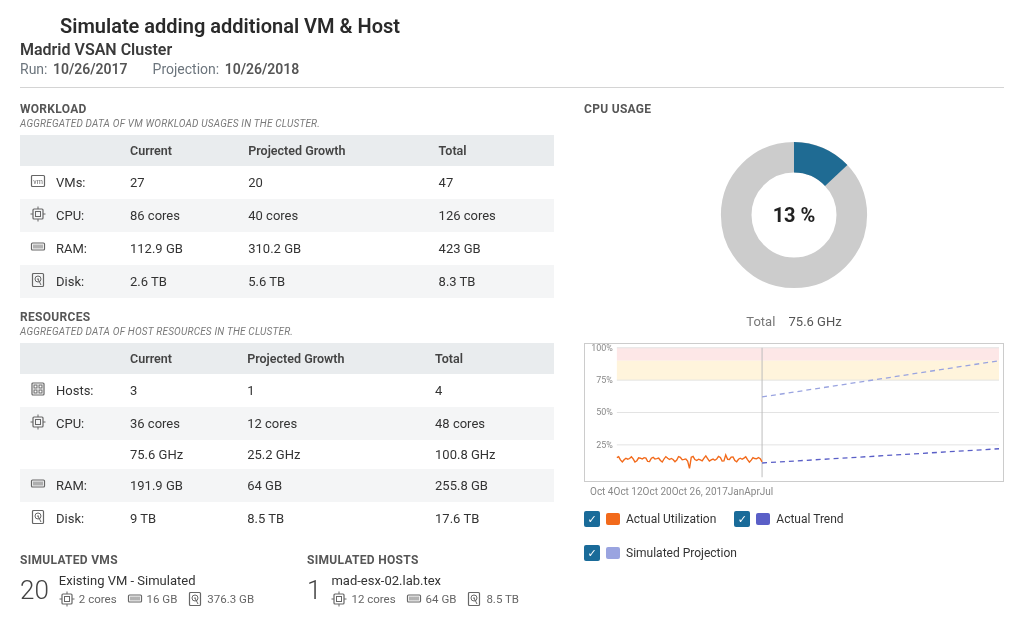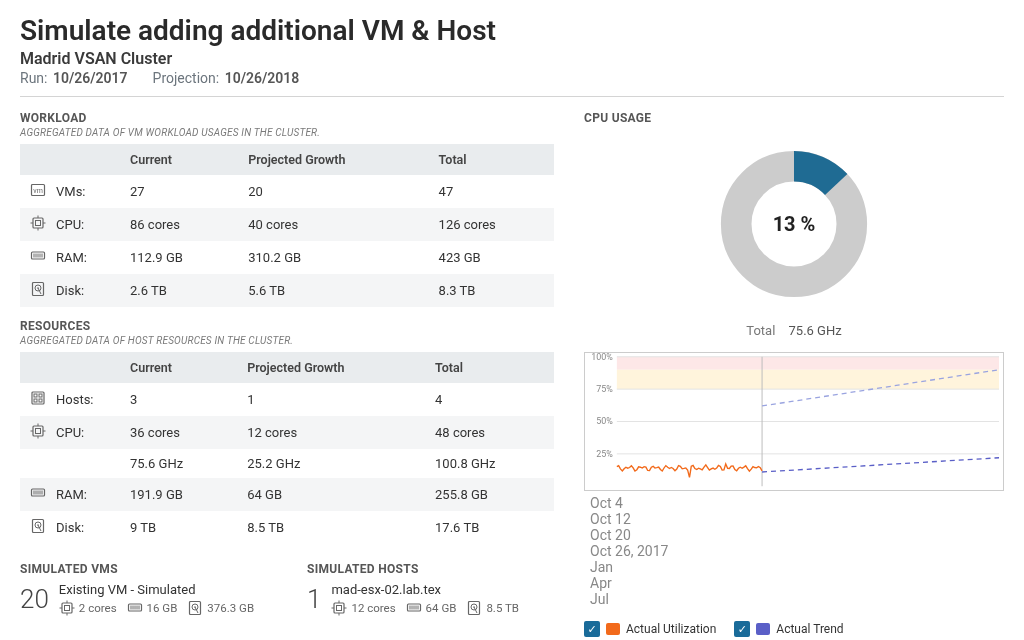--- a/index.html
+++ b/index.html
@@ -4,7 +4,7 @@
 <style>
 * { box-sizing: border-box; margin: 0; padding: 0; }
 body { font-family: -apple-system, BlinkMacSystemFont, "Segoe UI", Roboto, Arial, sans-serif; font-size: 13px; color: #333; background: #fff; padding: 14px 20px; width: 1024px; }
-.header h1 { font-size: 28px; font-weight: 600; color: #2a2a2a; margin-bottom: 2px; }
+.header h1 { font-size: 20px; font-weight: 600; color: #2a2a2a; margin-bottom: 2px; margin-left: 40px; }
 .header h2 { font-size: 16px; font-weight: 600; color: #3a3a3a; margin-bottom: 2px; }
 .header .meta { font-size: 14px; font-weight: 600; color: #555; }
 .header .meta .label { color: #6c757d; font-weight: 400; margin-right: 2px; }

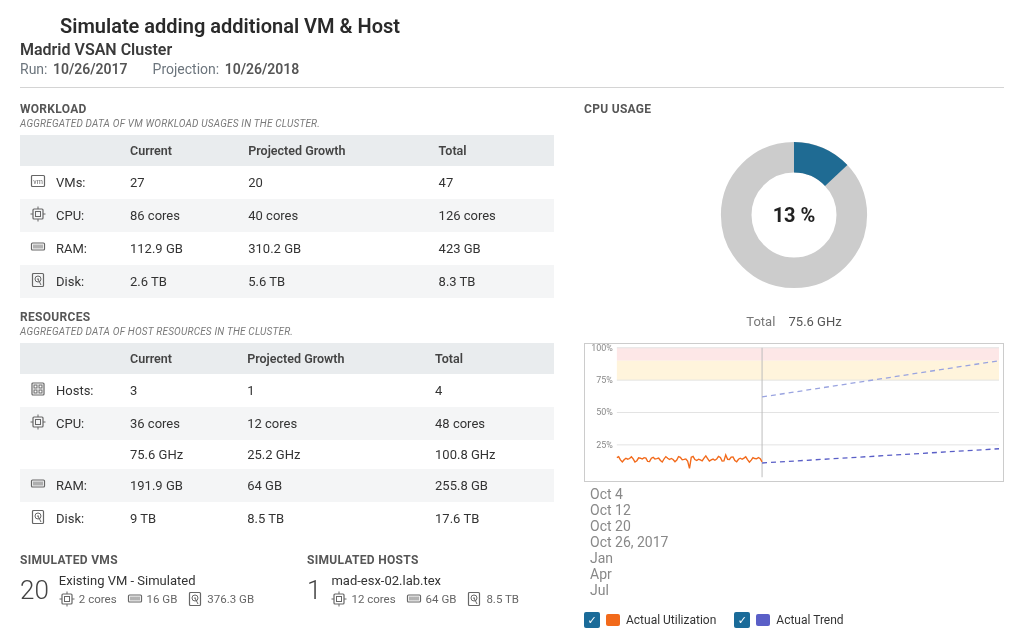--- a/index.html
+++ b/index.html
@@ -41,7 +41,7 @@
 .trend-head { display: flex; justify-content: space-between; font-size: 10.5px; color: #888; padding: 0 2px 2px; }
 .trend-chart { border: 1px solid #ccc; height: 139px; position: relative; overflow: hidden; }
 .trend-chart svg { width: 100%; height: 100%; display: block; }
-.trend-xaxis { display: flex; justify-content: flex-start; font-size: 14px; color: #888; padding: 4px 6px 0; flex-direction: column; }
+.trend-xaxis { display: flex; justify-content: flex-start; font-size: 10px; color: #888; padding: 4px 6px 0; }
 .legend { display: flex; gap: 18px; margin-top: 14px; font-size: 12px; color: #333; align-items: center; flex-wrap: wrap; }
 .legend .item { display: flex; align-items: center; gap: 6px; }
 .chk { width: 16px; height: 16px; background: #1a6b99; display: inline-flex; align-items: center; justify-content: center; border-radius: 2px; color: #fff; font-size: 11px; }

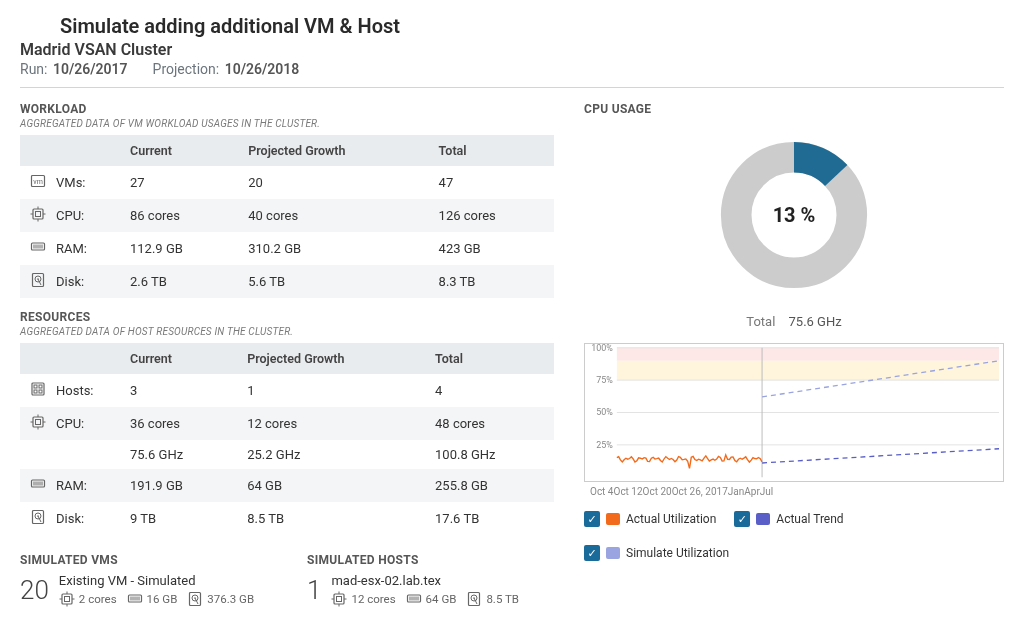--- a/index.html
+++ b/index.html
@@ -365,7 +365,7 @@
         <div class="item">
           <span class="chk">✓</span>
           <span class="swatch" style="background:#9aa4e0"></span>
-          <span>Simulate Utilization</span>
+          <span>Simulated Projection</span>
         </div>
       </div>
   </div>

